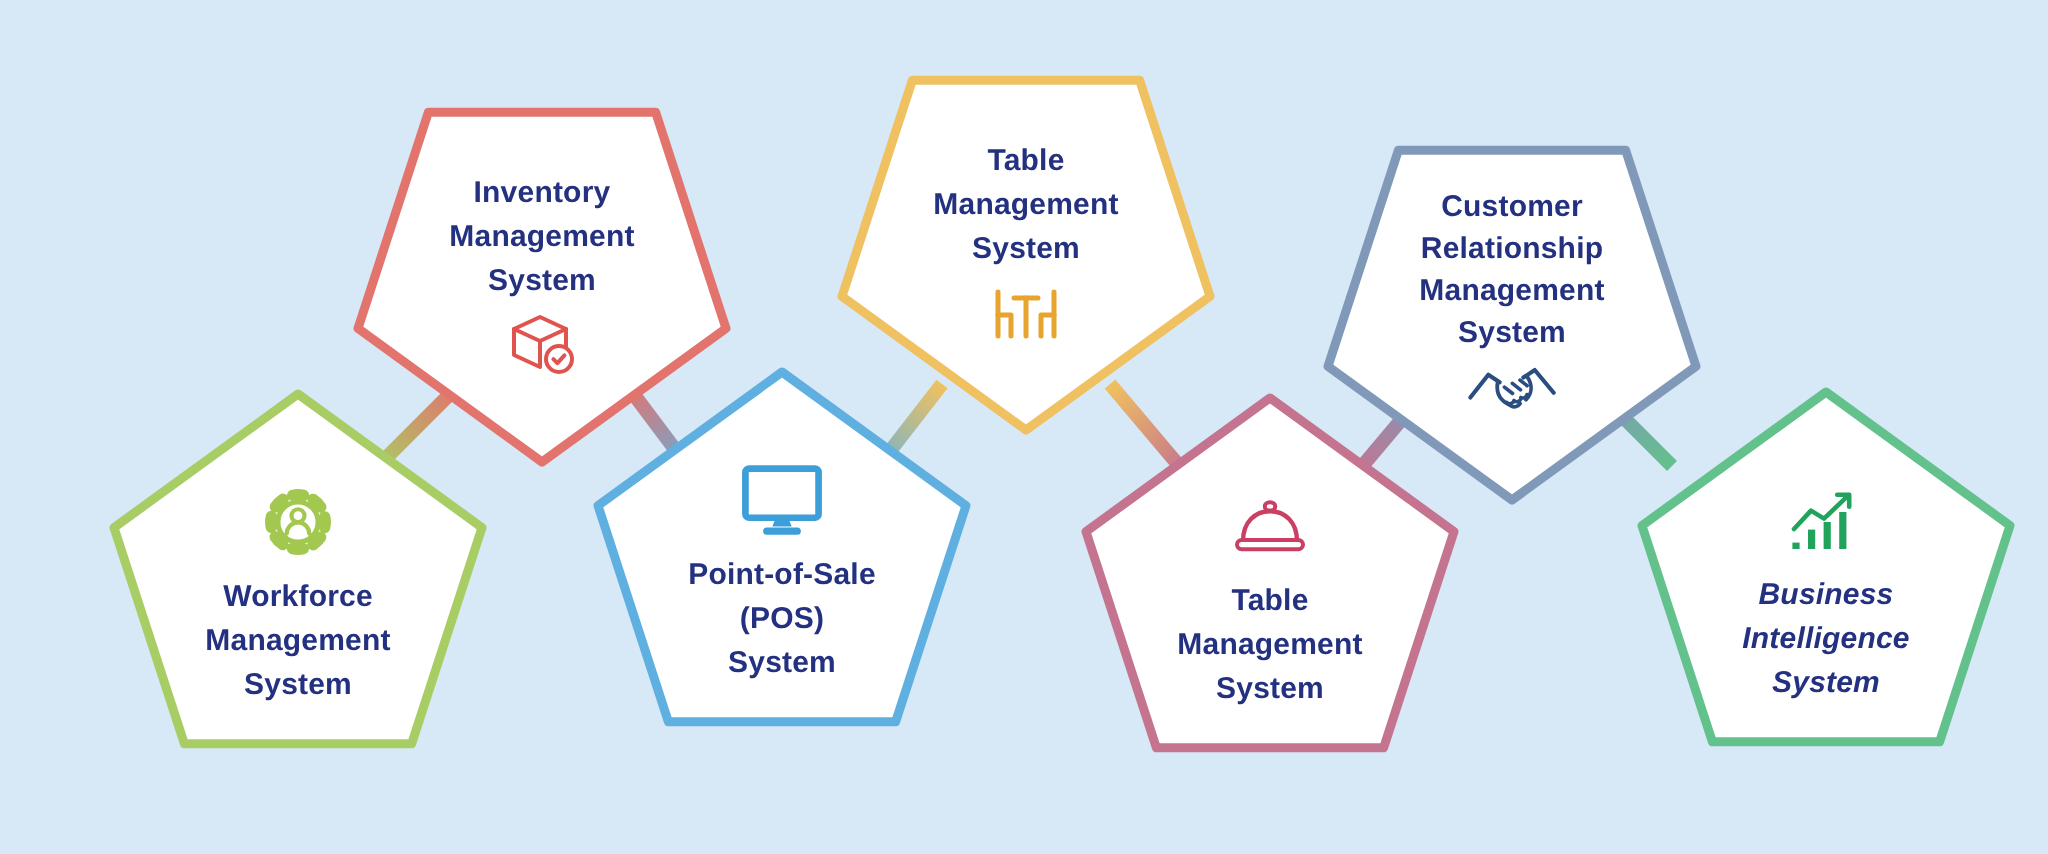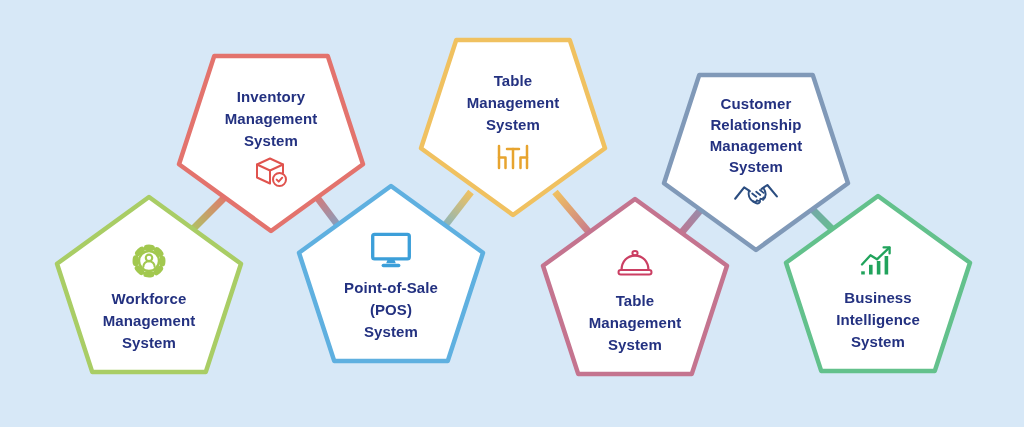--- a/index.html
+++ b/index.html
@@ -169,7 +169,7 @@
 System</div>
   </div>
 
-  <div class="node up" style="left:783px; top:193px;">
+  <div class="node up" style="left:818px; top:193px;font-style:italic;">
     <svg class="pent" width="190" height="182" viewBox="0 0 190 182">
       <polygon points="95,3 187,69.8 151.8,177.9 38.2,177.9 3,69.8" fill="#ffffff" stroke-width="4.5" stroke-linejoin="round" stroke="#63c18c"></polygon>
     </svg>

